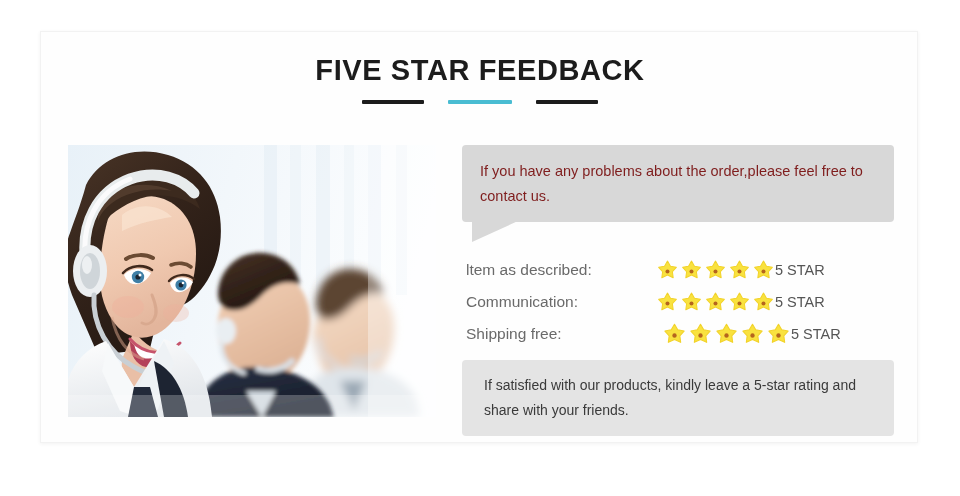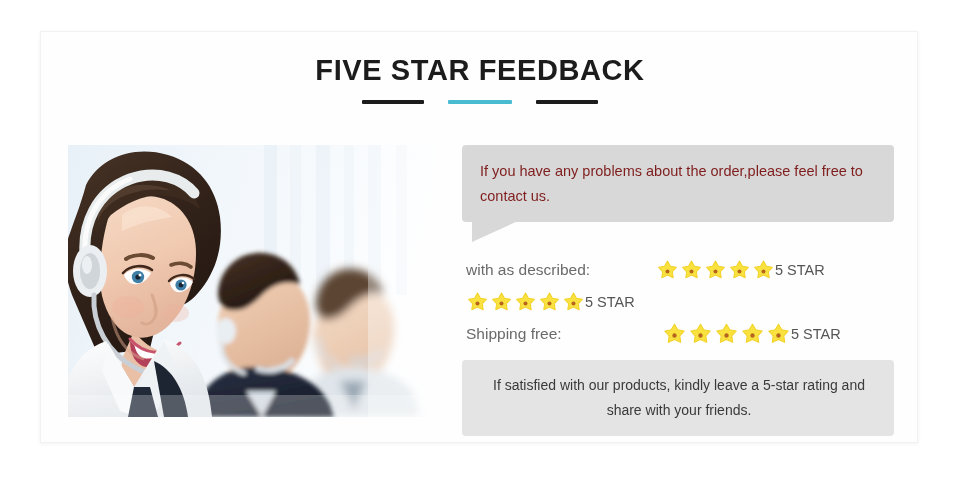--- a/index.html
+++ b/index.html
@@ -332,7 +332,7 @@
     <div class="ratings">
 
       <div class="rating-row r1">
-        <span class="rating-label">with as described:</span>
+        <span class="rating-label">ltem as described:</span>
         <span class="stars">
           <svg width="23" height="23" viewBox="0 0 24 24">
               <path d="M12 2.2l3.1 5.3 6.1 1.2-4.1 4.6.8 6.2-5.9-2.8-5.9 2.8.8-6.2L2.8 8.7l6.1-1.2z" fill="#f9e23f" stroke="#f2d32a" stroke-width="1.1" stroke-linejoin="round"></path>

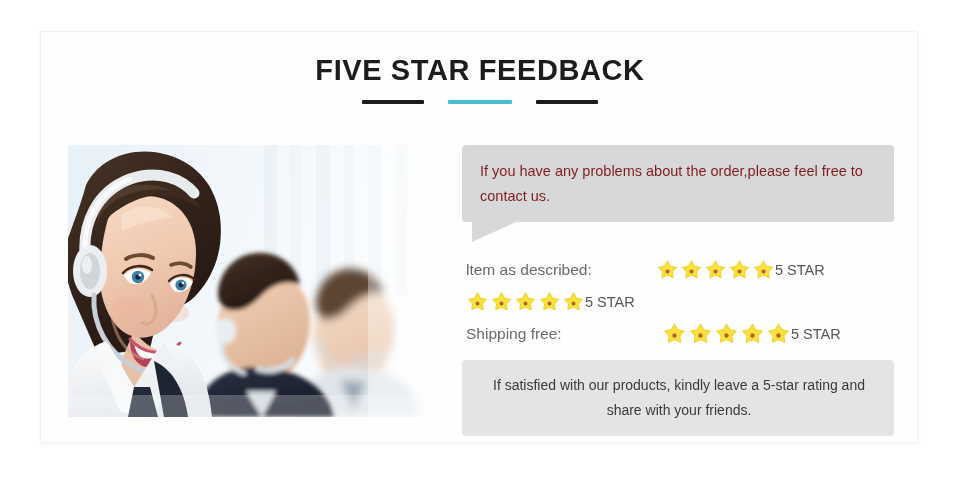--- a/index.html
+++ b/index.html
@@ -359,6 +359,7 @@
       </div>
 
       <div class="rating-row r2">
+        <span class="rating-label">Communication:</span>
         <span class="stars">
           <svg width="23" height="23" viewBox="0 0 24 24">
               <path d="M12 2.2l3.1 5.3 6.1 1.2-4.1 4.6.8 6.2-5.9-2.8-5.9 2.8.8-6.2L2.8 8.7l6.1-1.2z" fill="#f9e23f" stroke="#f2d32a" stroke-width="1.1" stroke-linejoin="round"></path>

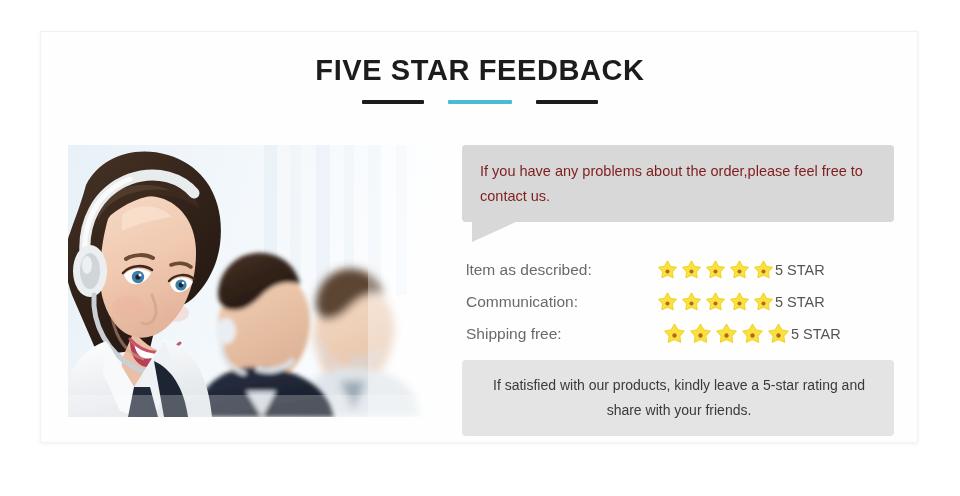--- a/index.html
+++ b/index.html
@@ -163,7 +163,6 @@
     font-size: 14px;
     line-height: 25px;
     color: #3a3a3a;
-    text-align: center;
   }
 </style>
 </head>

